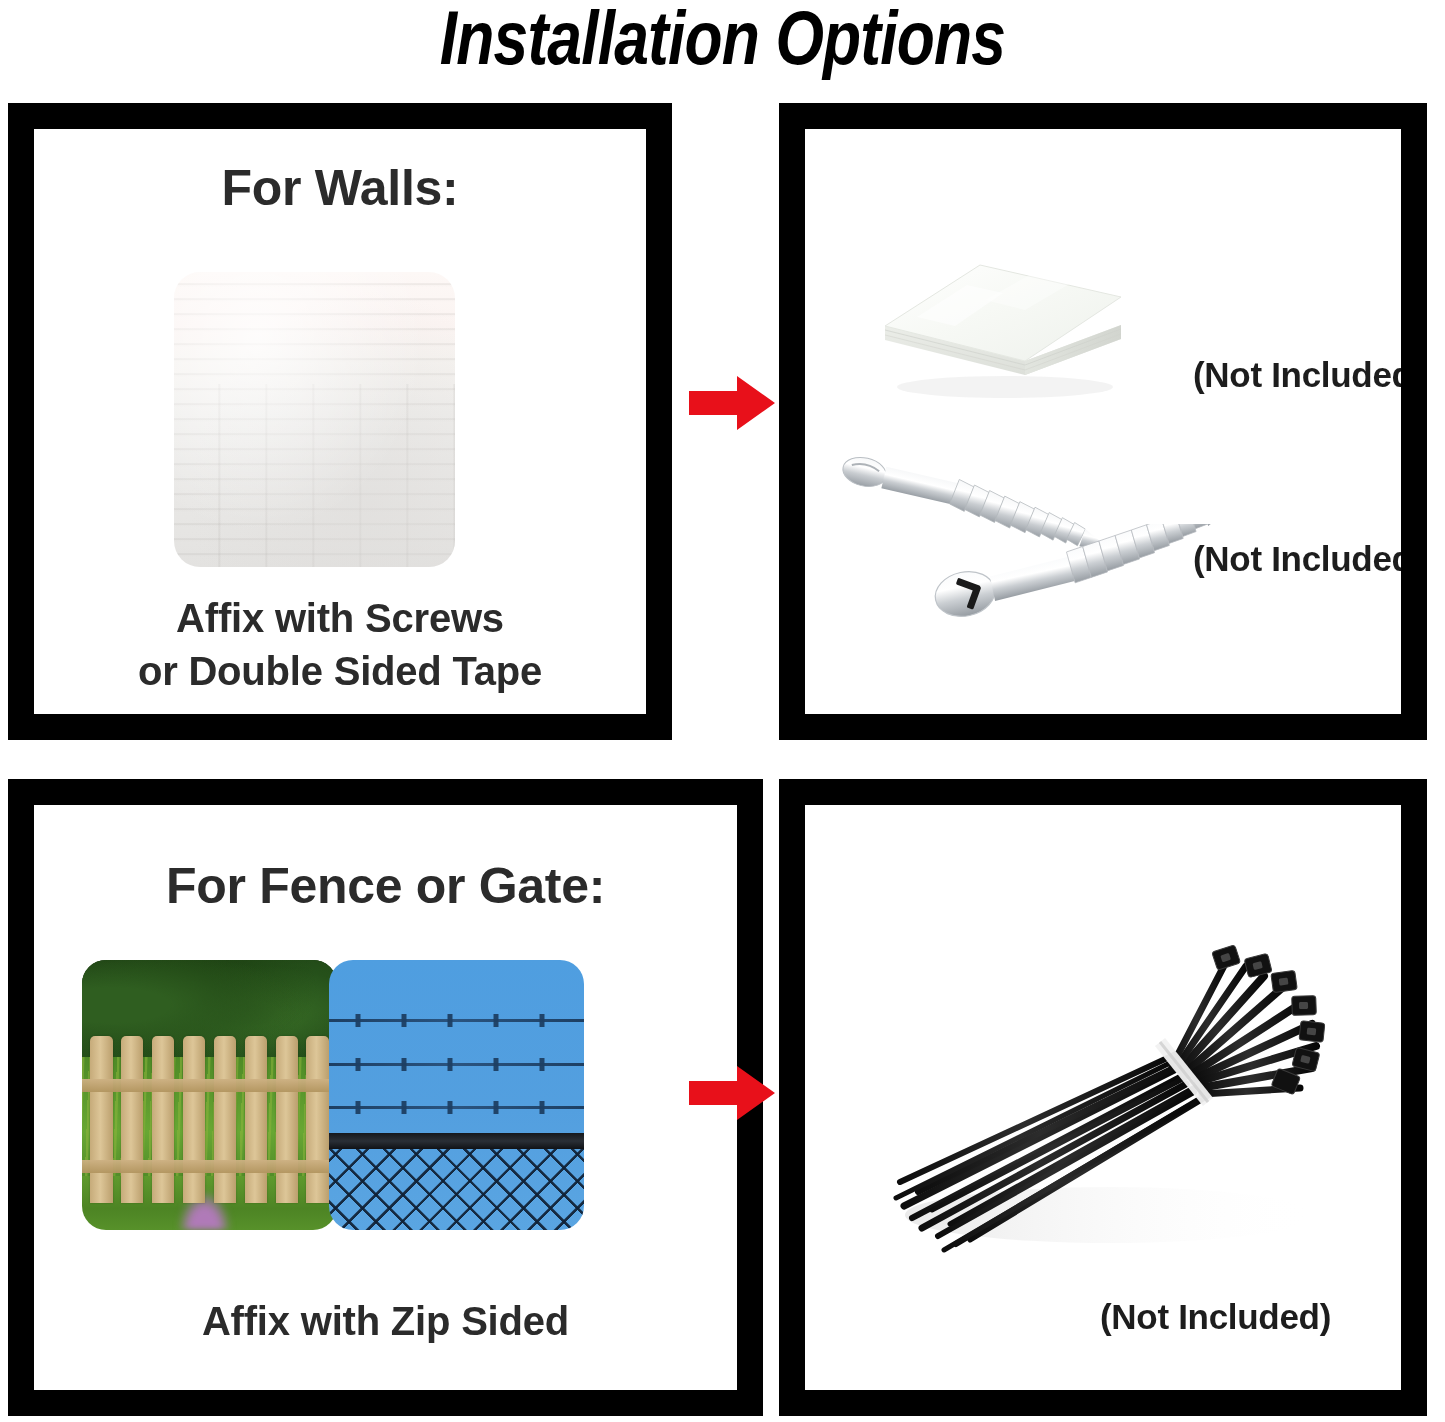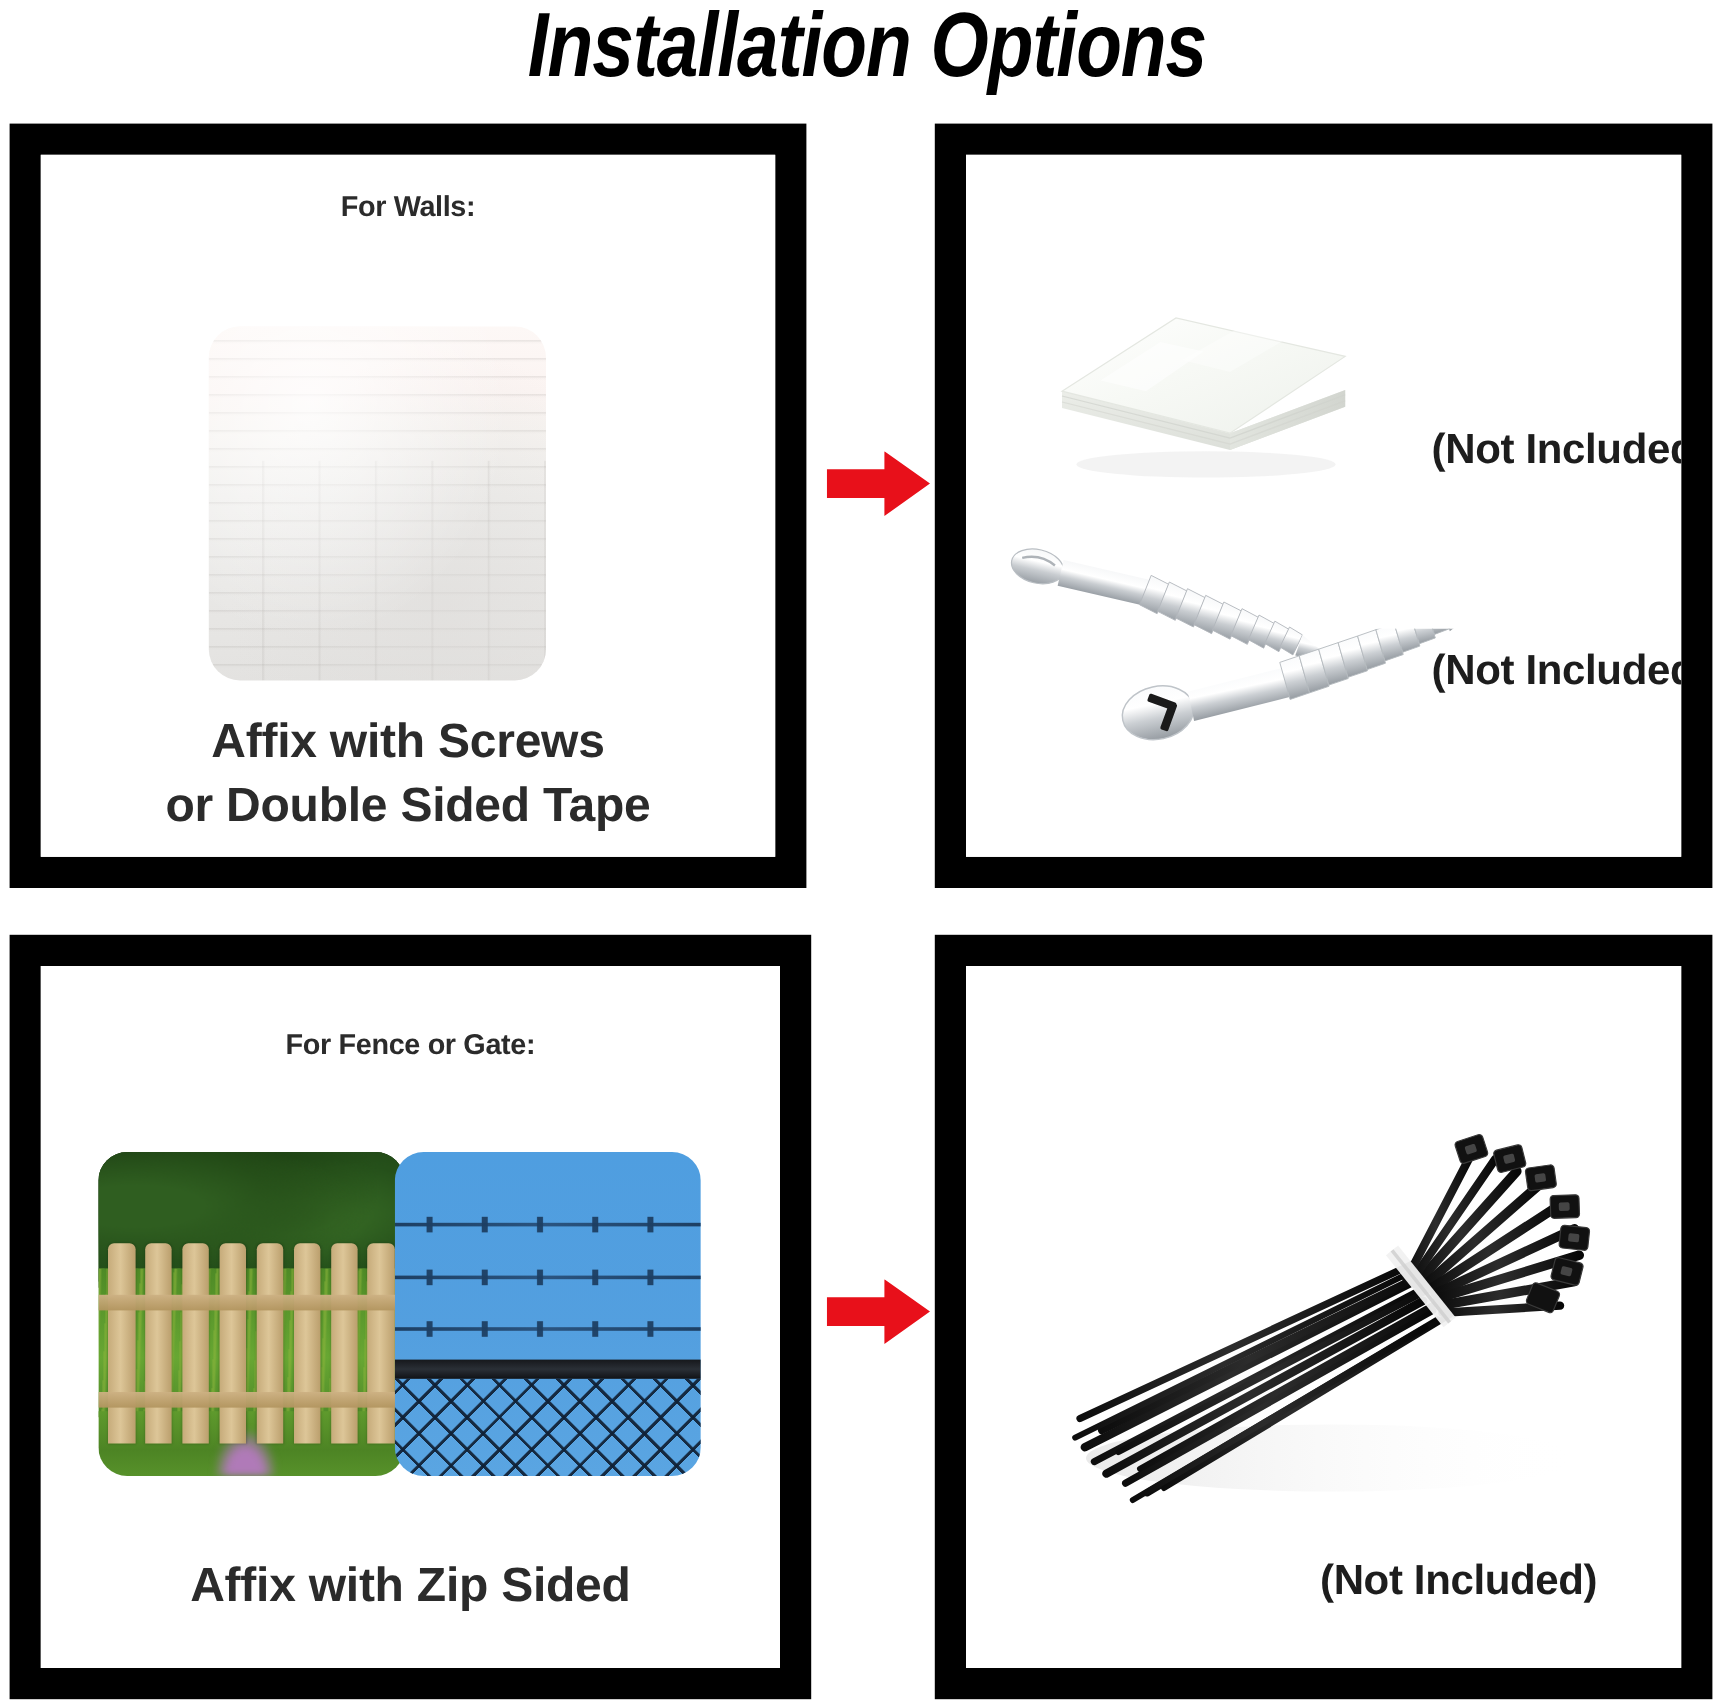--- a/index.html
+++ b/index.html
@@ -60,7 +60,7 @@
     left: 0;
     width: 100%;
     text-align: center;
-    font-size: 24px;
+    font-size: 50px;
     font-weight: bold;
     color: #2b2b2b;
     letter-spacing: -0.3px;

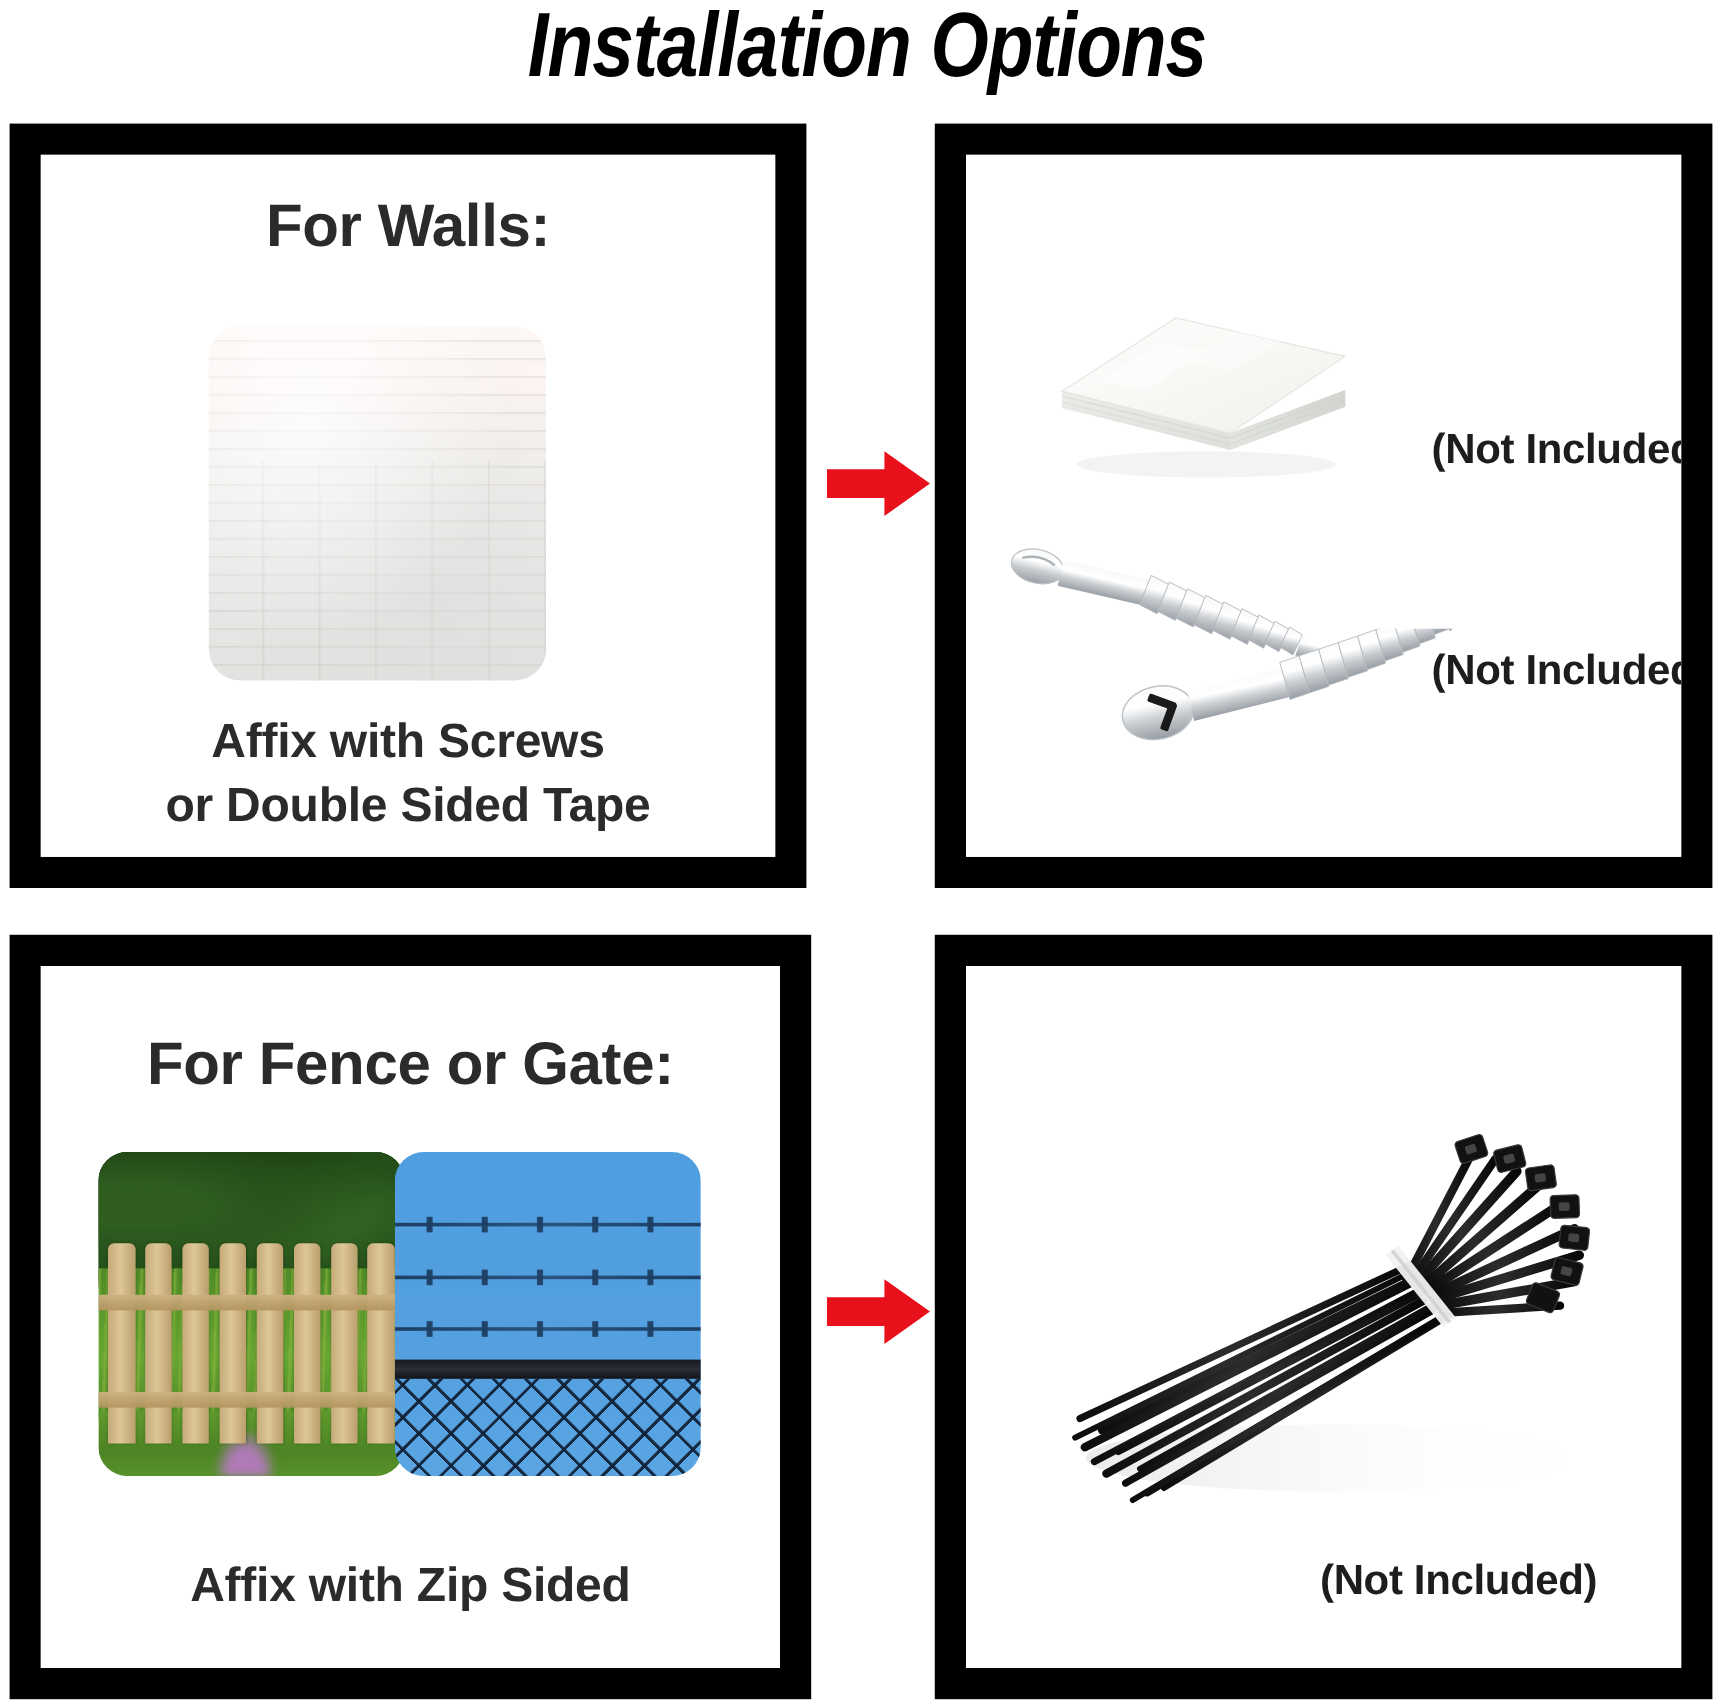--- a/index.html
+++ b/index.html
@@ -51,7 +51,7 @@
 
   #panel-walls        { left: 8px;   top: 103px;  width: 664px;  height: 637px; }
   #panel-wall-hw      { left: 779px; top: 103px;  width: 648px;  height: 637px; }
-  #panel-fence        { left: 8px;   top: 779px;  width: 668px;  height: 637px; }
+  #panel-fence        { left: 8px;   top: 779px;  width: 755px;  height: 637px; }
   #panel-fence-hw     { left: 779px; top: 779px;  width: 648px;  height: 637px; }
 
   

